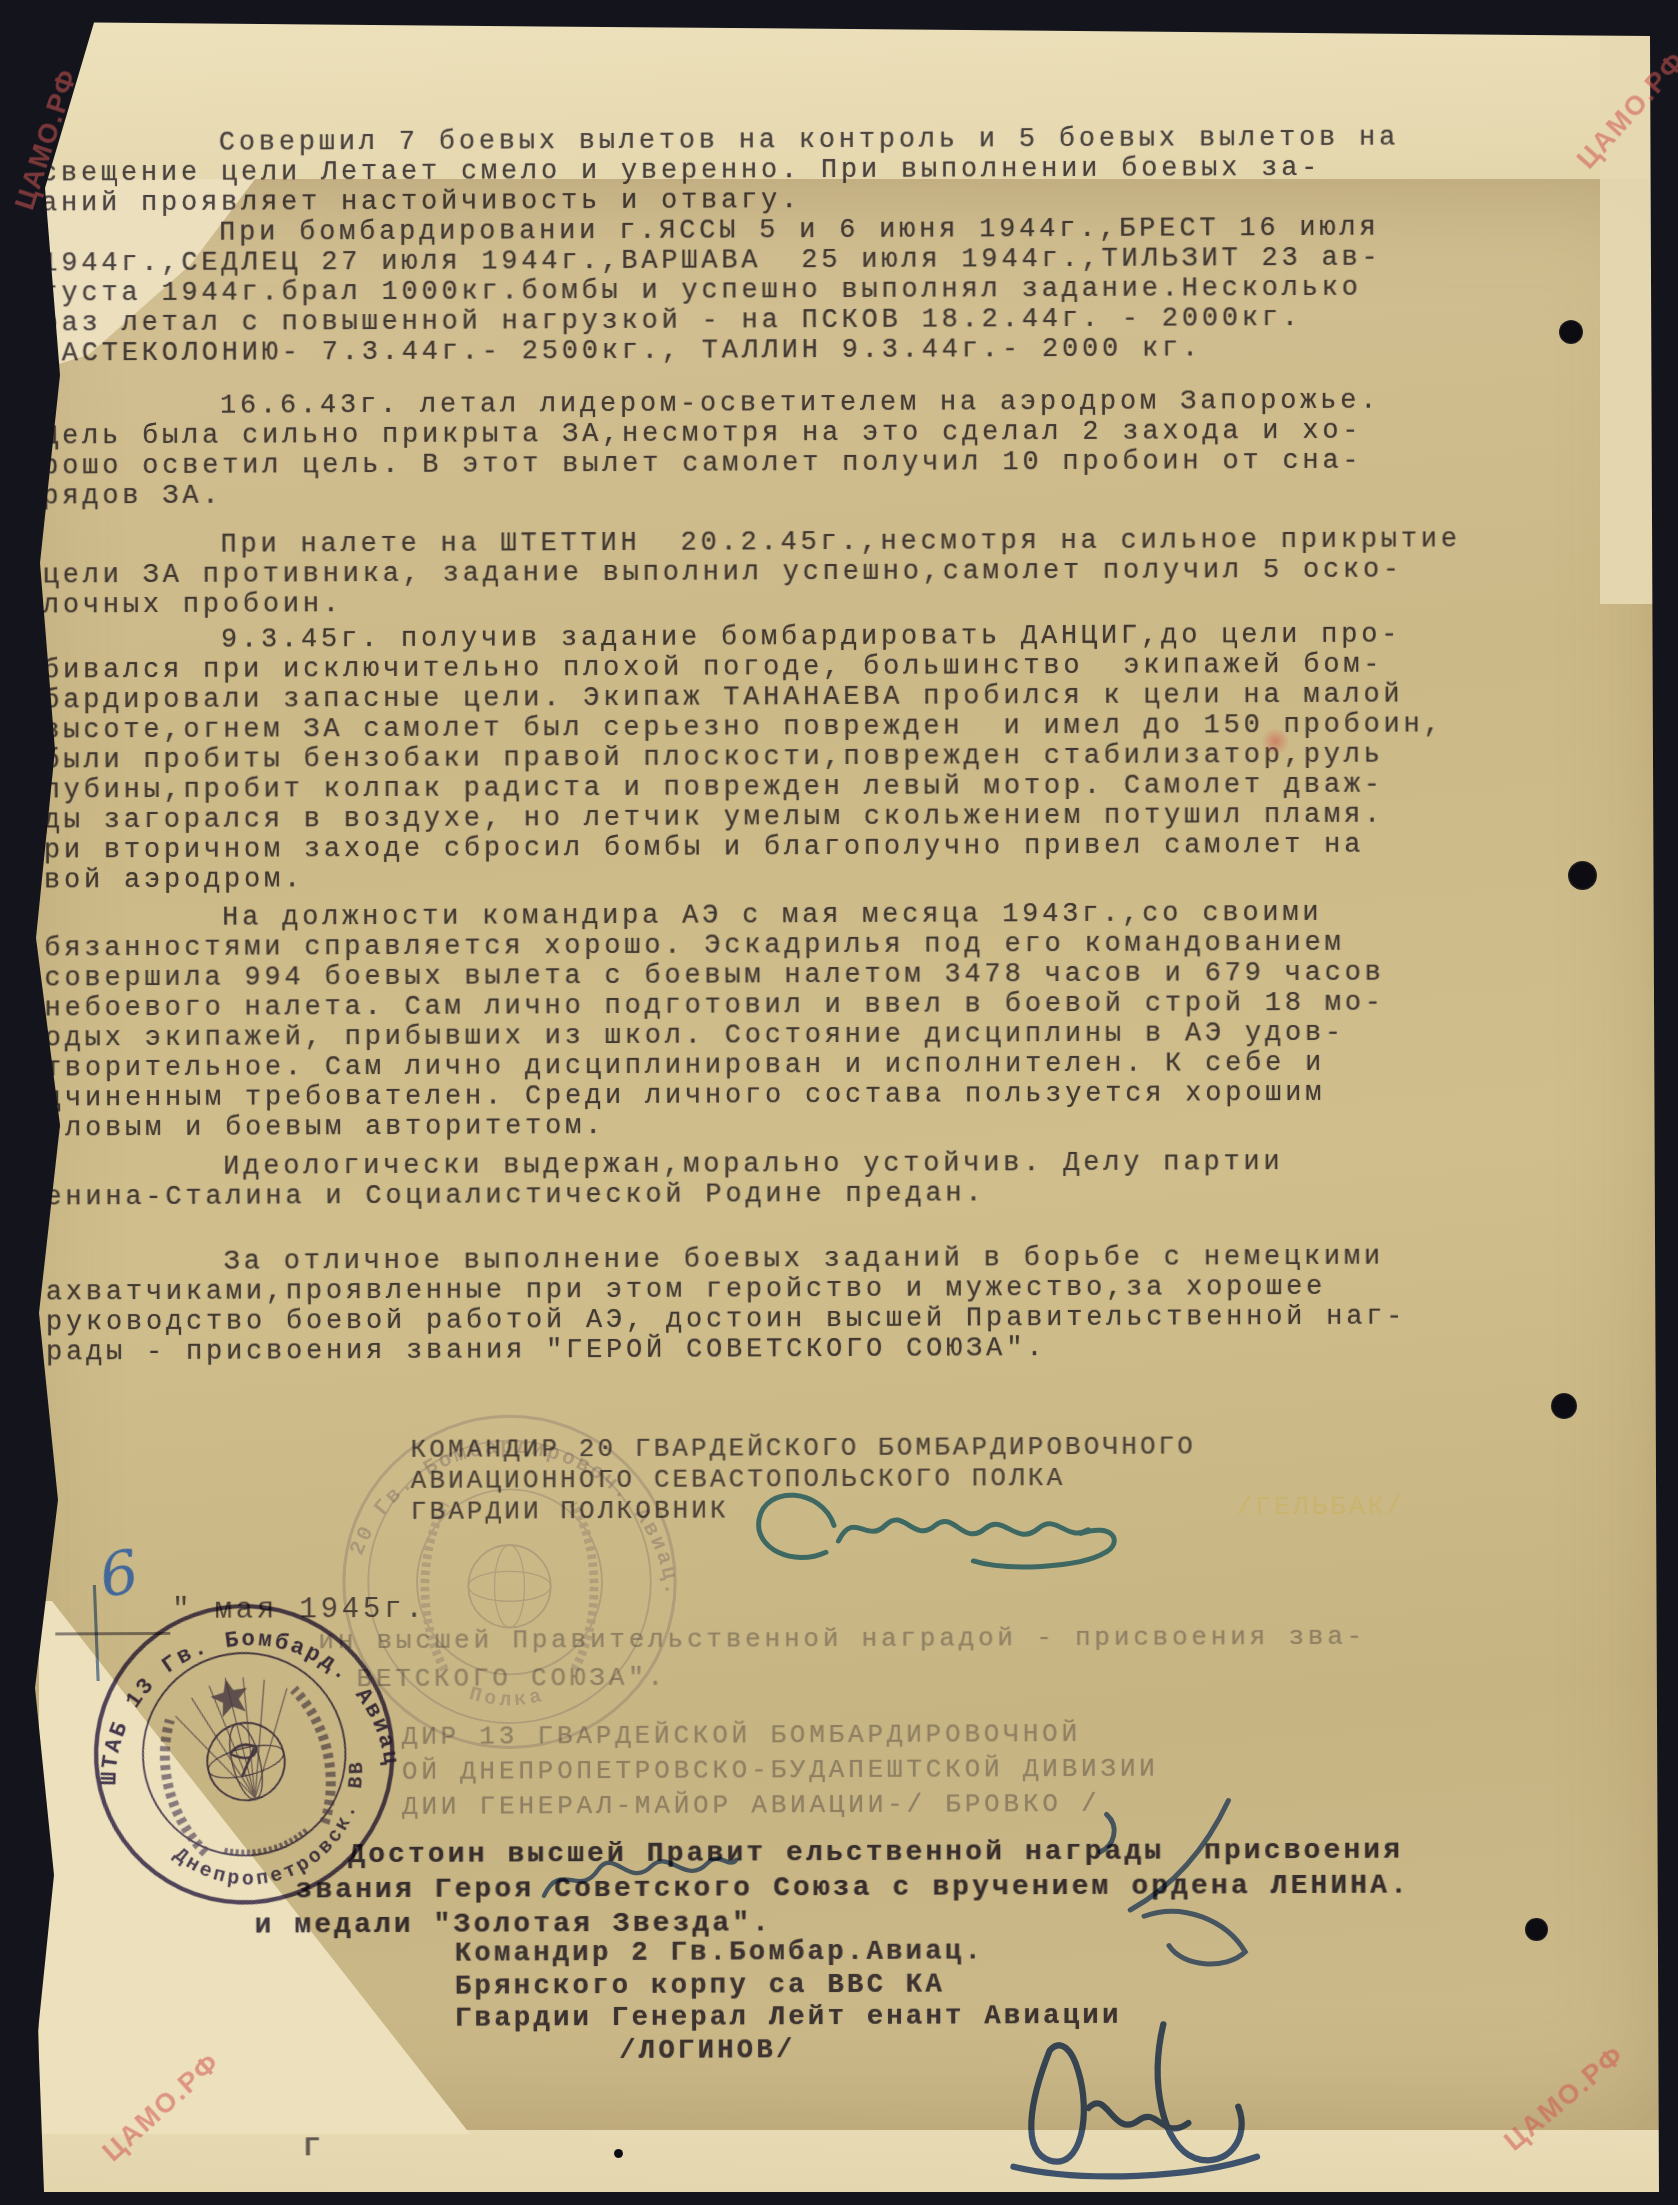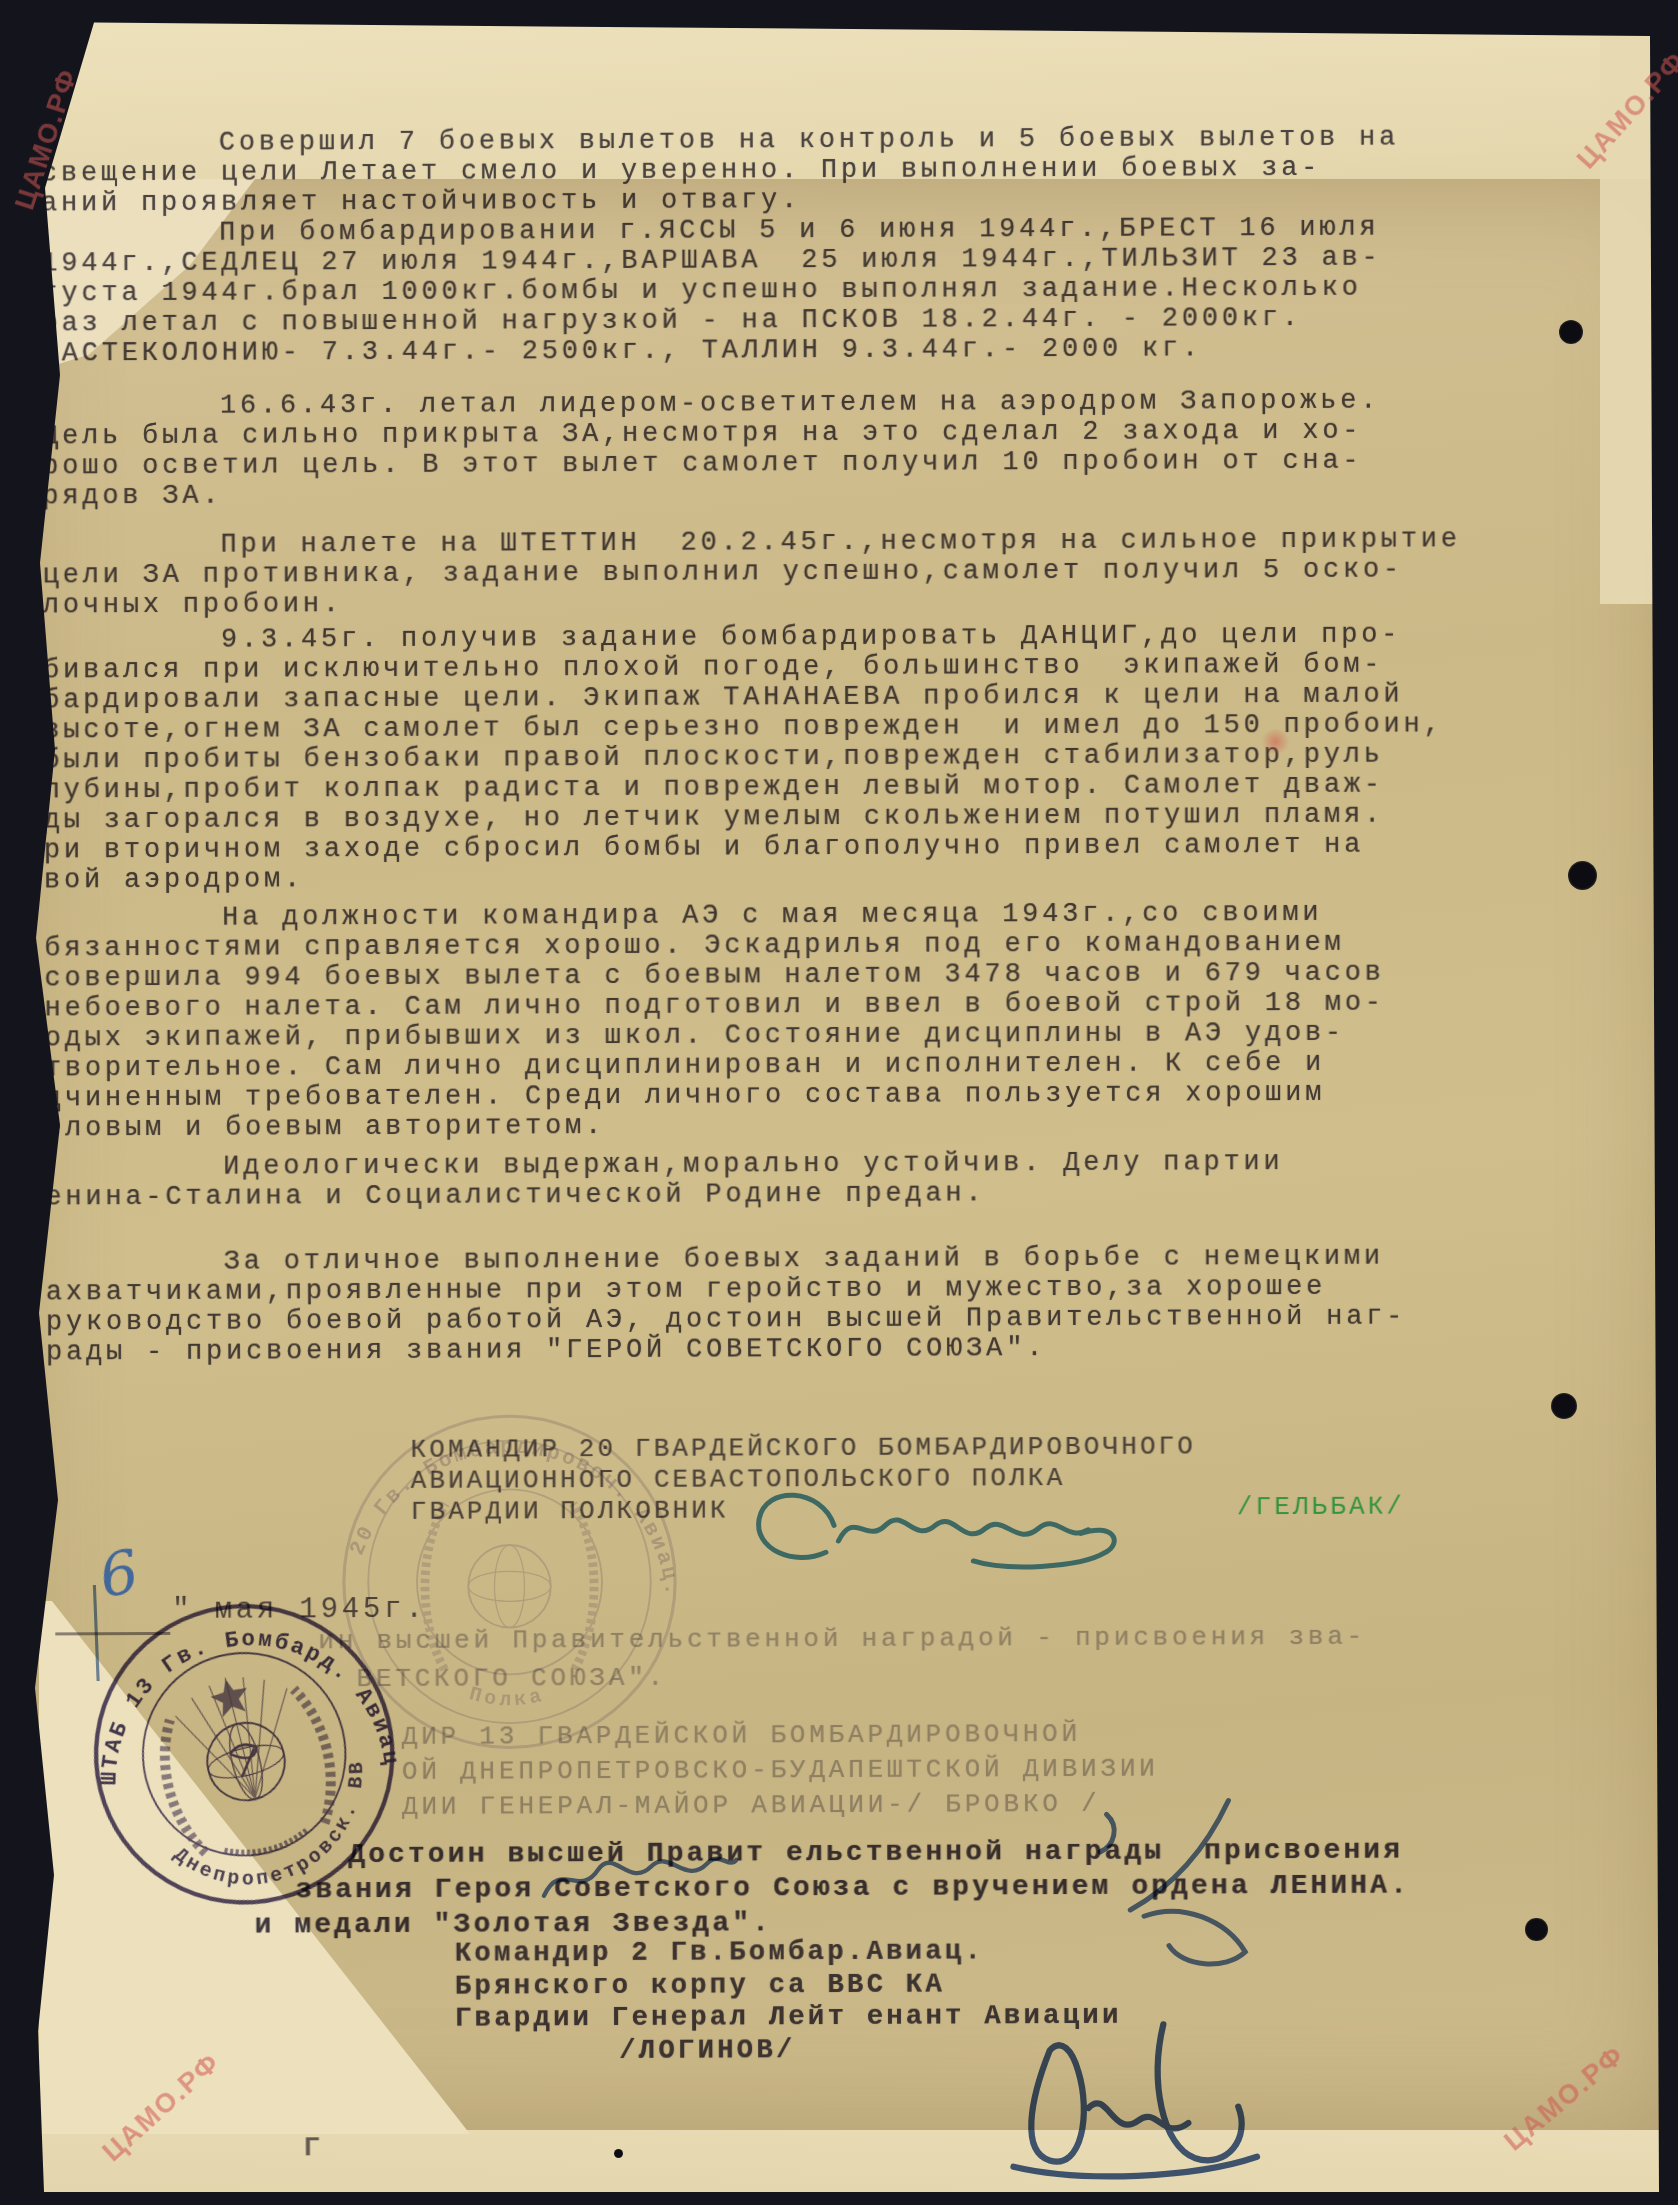--- a/index.html
+++ b/index.html
@@ -31,7 +31,7 @@
   .cmd-block{position:absolute;left:409px;top:1433px;font-size:26px;line-height:31px;letter-spacing:3.1px;
     color:#3e3947;opacity:.82;text-shadow:0 0 0.9px rgba(58,53,68,.55);}
   .cmd-block .line{white-space:pre;}
-  .surname{position:absolute;left:1235px;top:1494px;font-size:26px;letter-spacing:3.1px;color:#22c55e;opacity:.85;white-space:pre;}
+  .surname{position:absolute;left:1235px;top:1494px;font-size:26px;letter-spacing:3.1px;color:#fef9c3;opacity:.85;white-space:pre;}
   .date-typed{position:absolute;left:170px;top:1591px;font-size:29px;letter-spacing:3.8px;color:#433d4d;opacity:.85;white-space:pre;}
   .date-underline{position:absolute;left:53px;top:1629px;width:115px;height:3.1px;background:#4a4456;opacity:.6;}
   .hand-day{position:absolute;left:100px;top:1539px;font-family:"DejaVu Serif",serif;font-style:italic;

